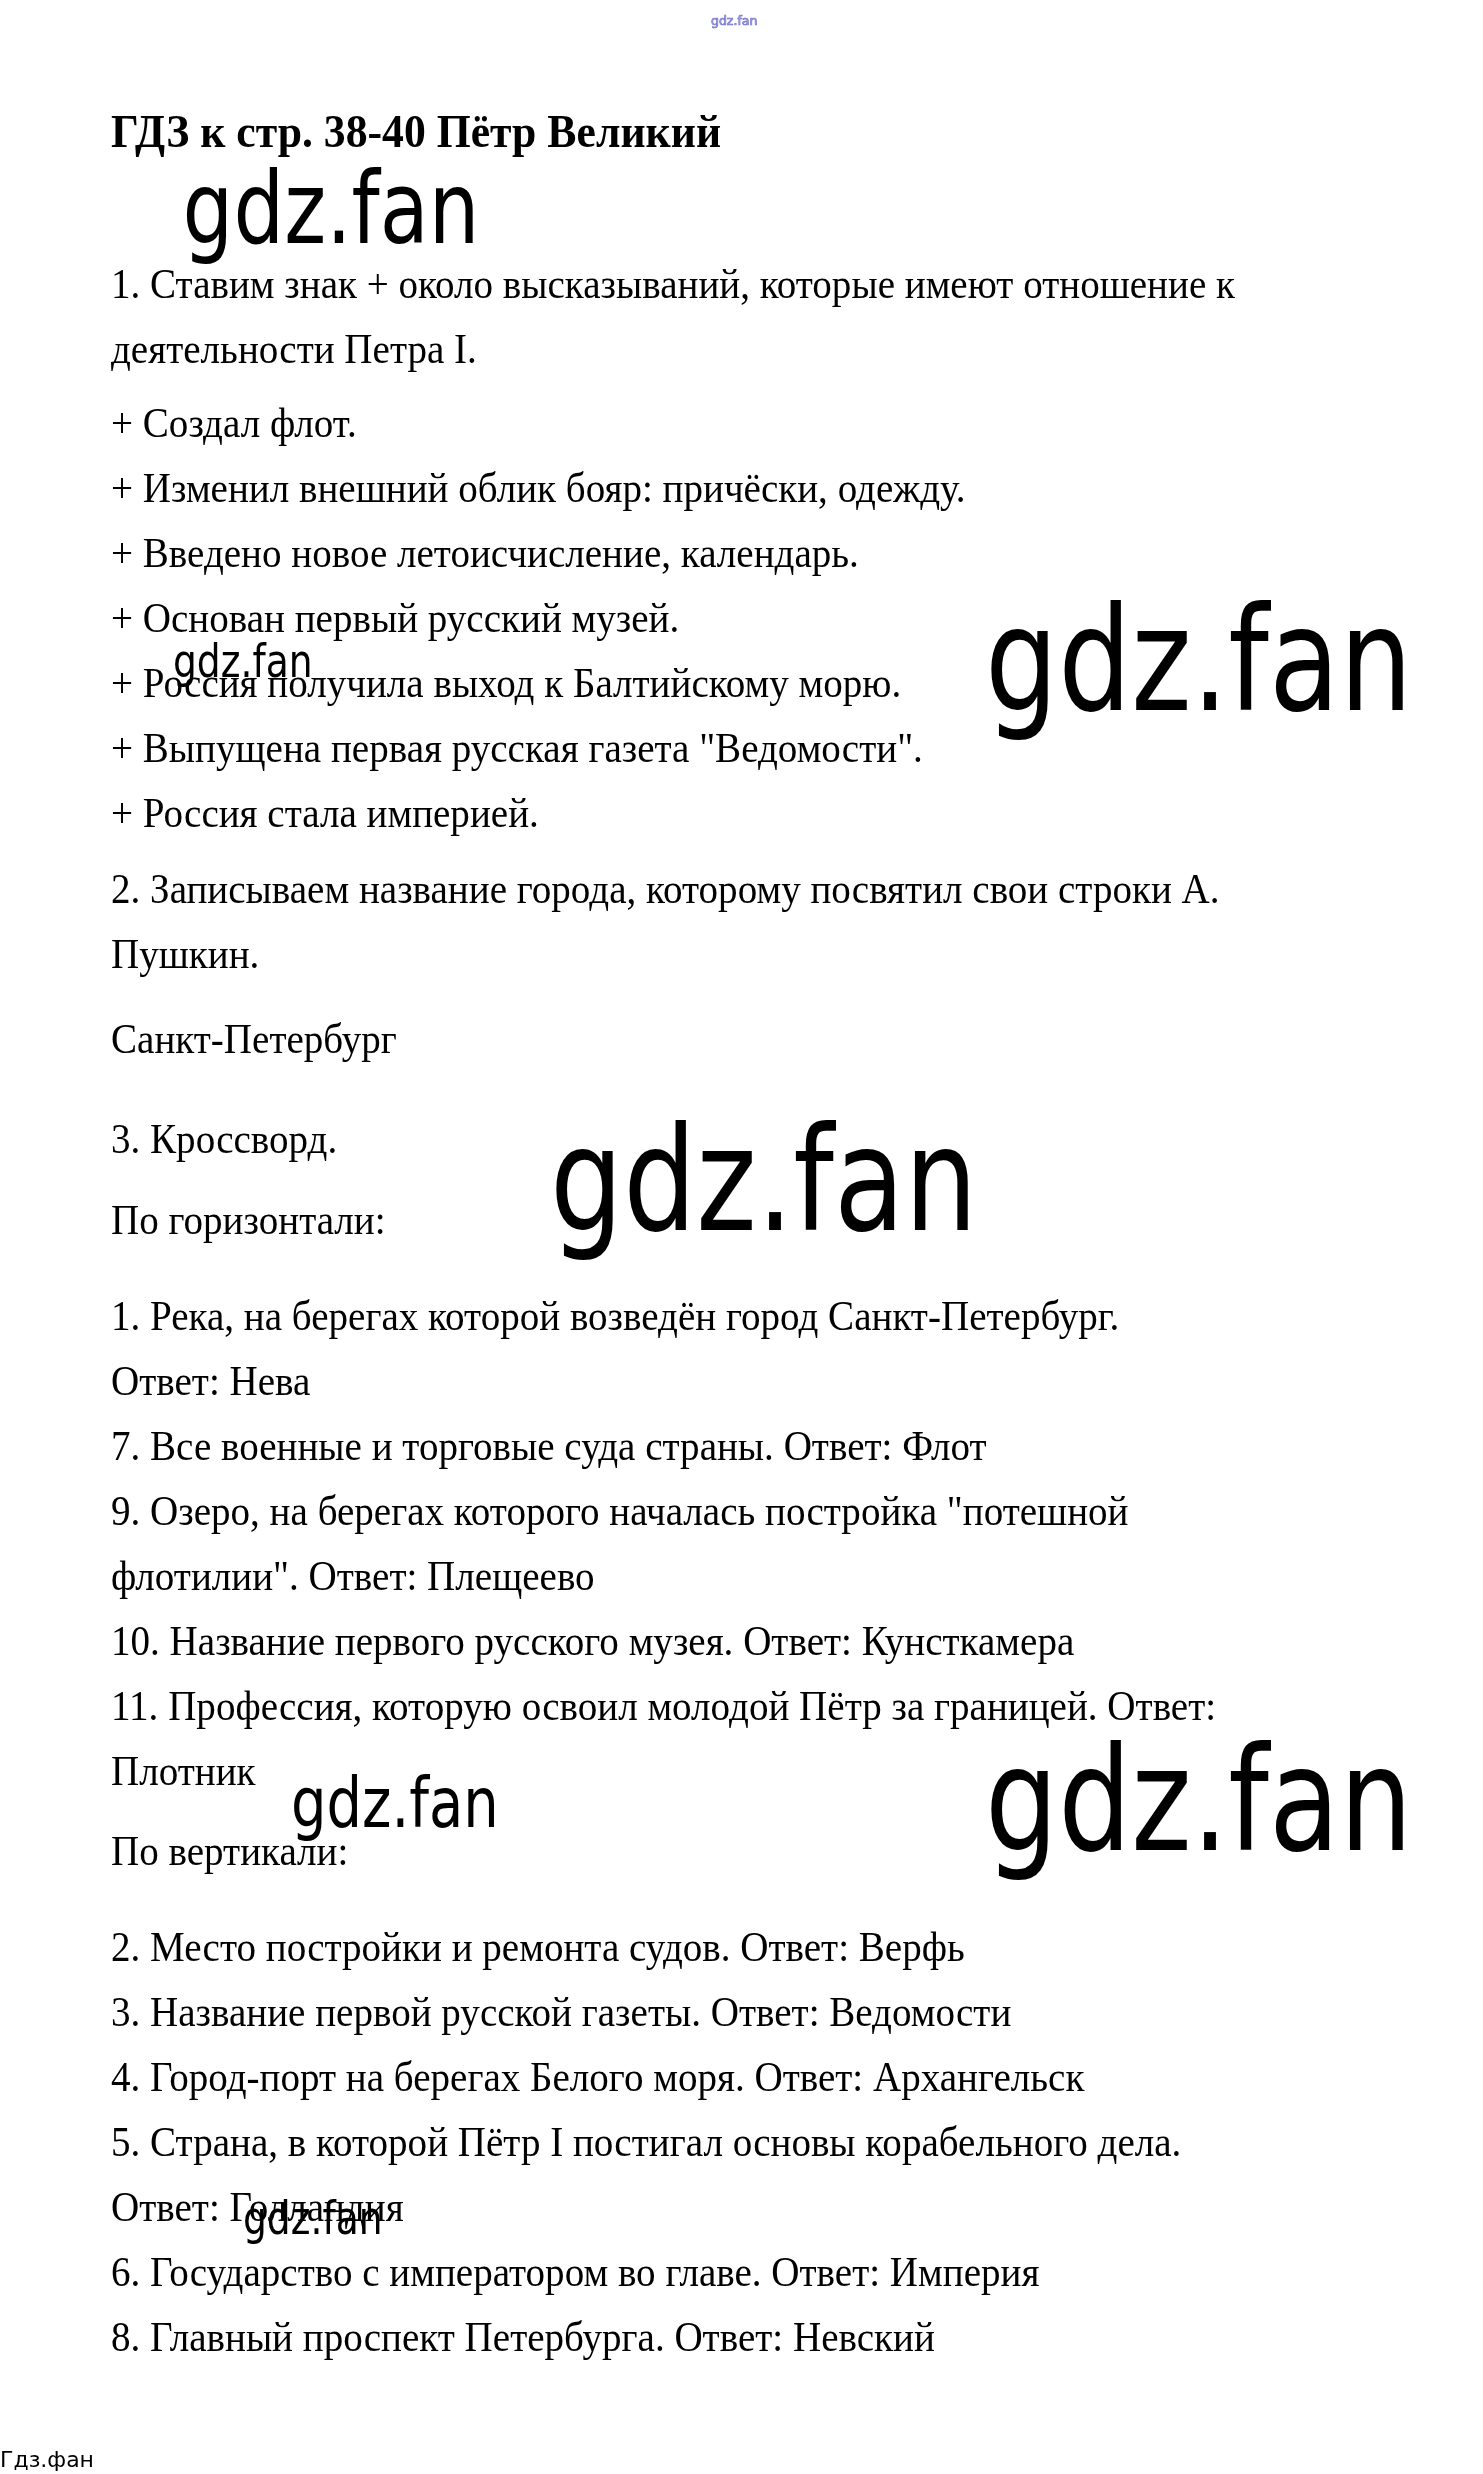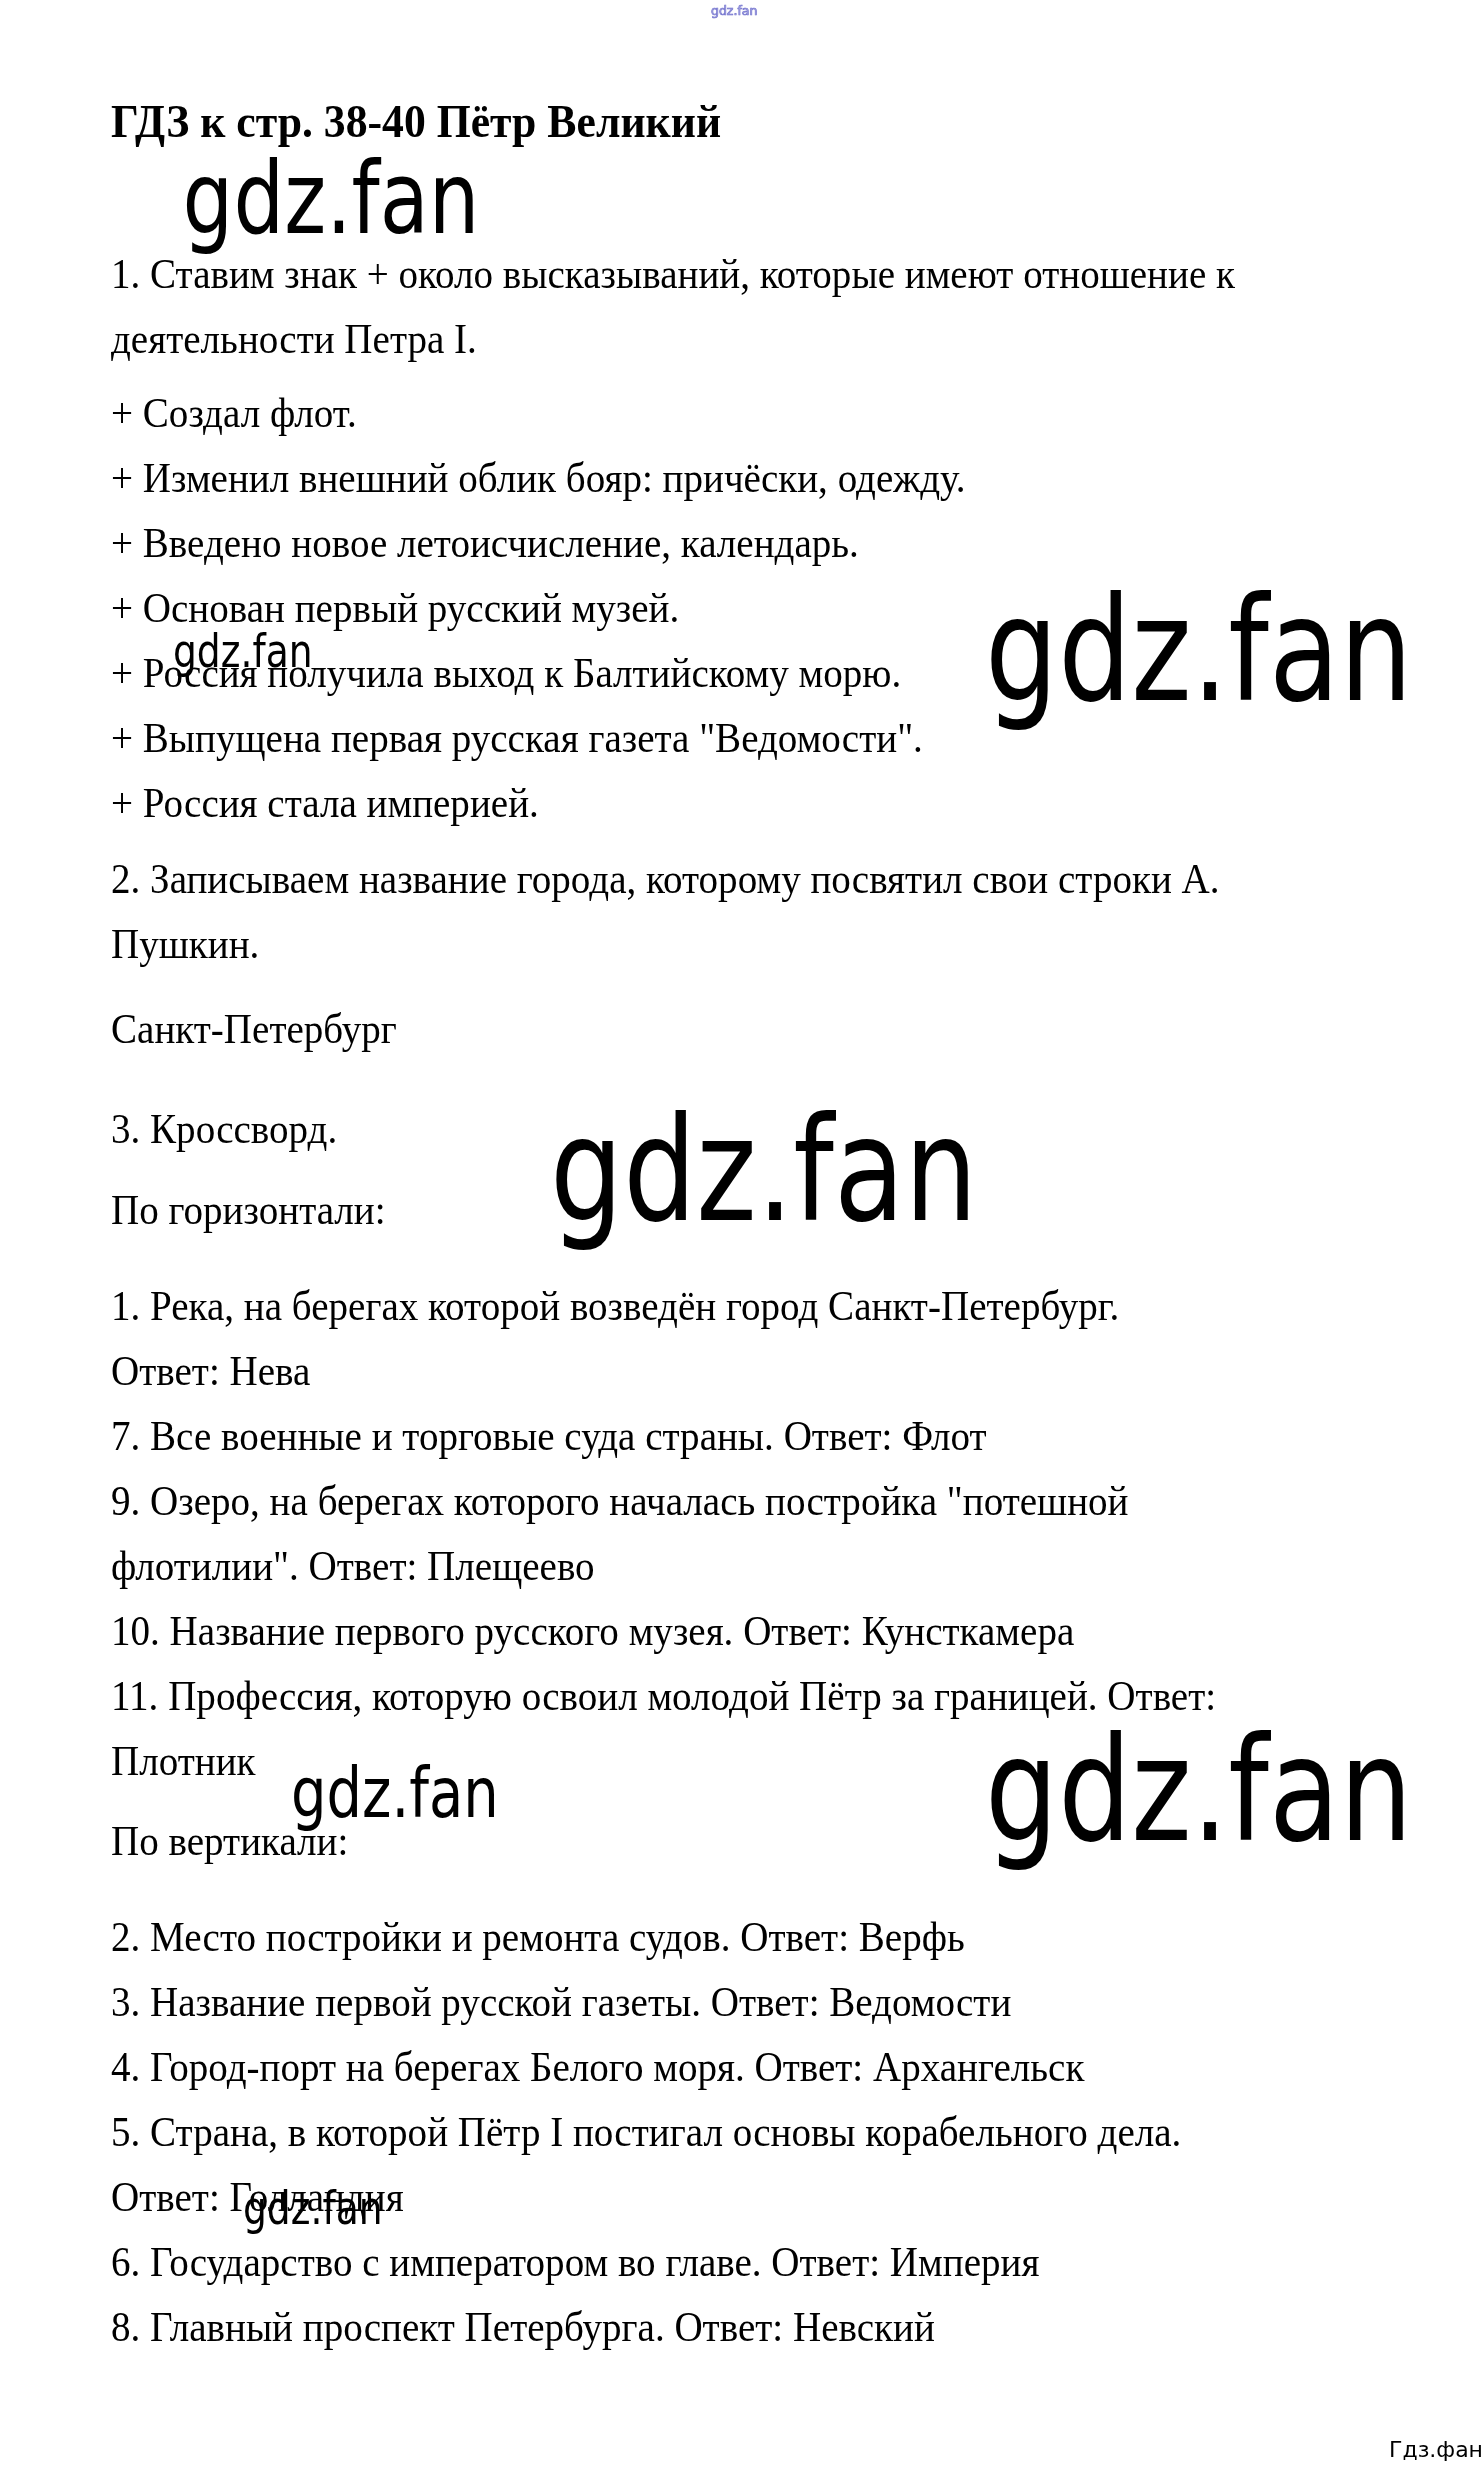--- a/index.html
+++ b/index.html
@@ -11,7 +11,7 @@
     color:#000;
     overflow:hidden;
   }
-  .page { position:absolute; inset:0; }
+  .page { position:absolute; inset:0;margin-top:10px; }
 
   
   .content {

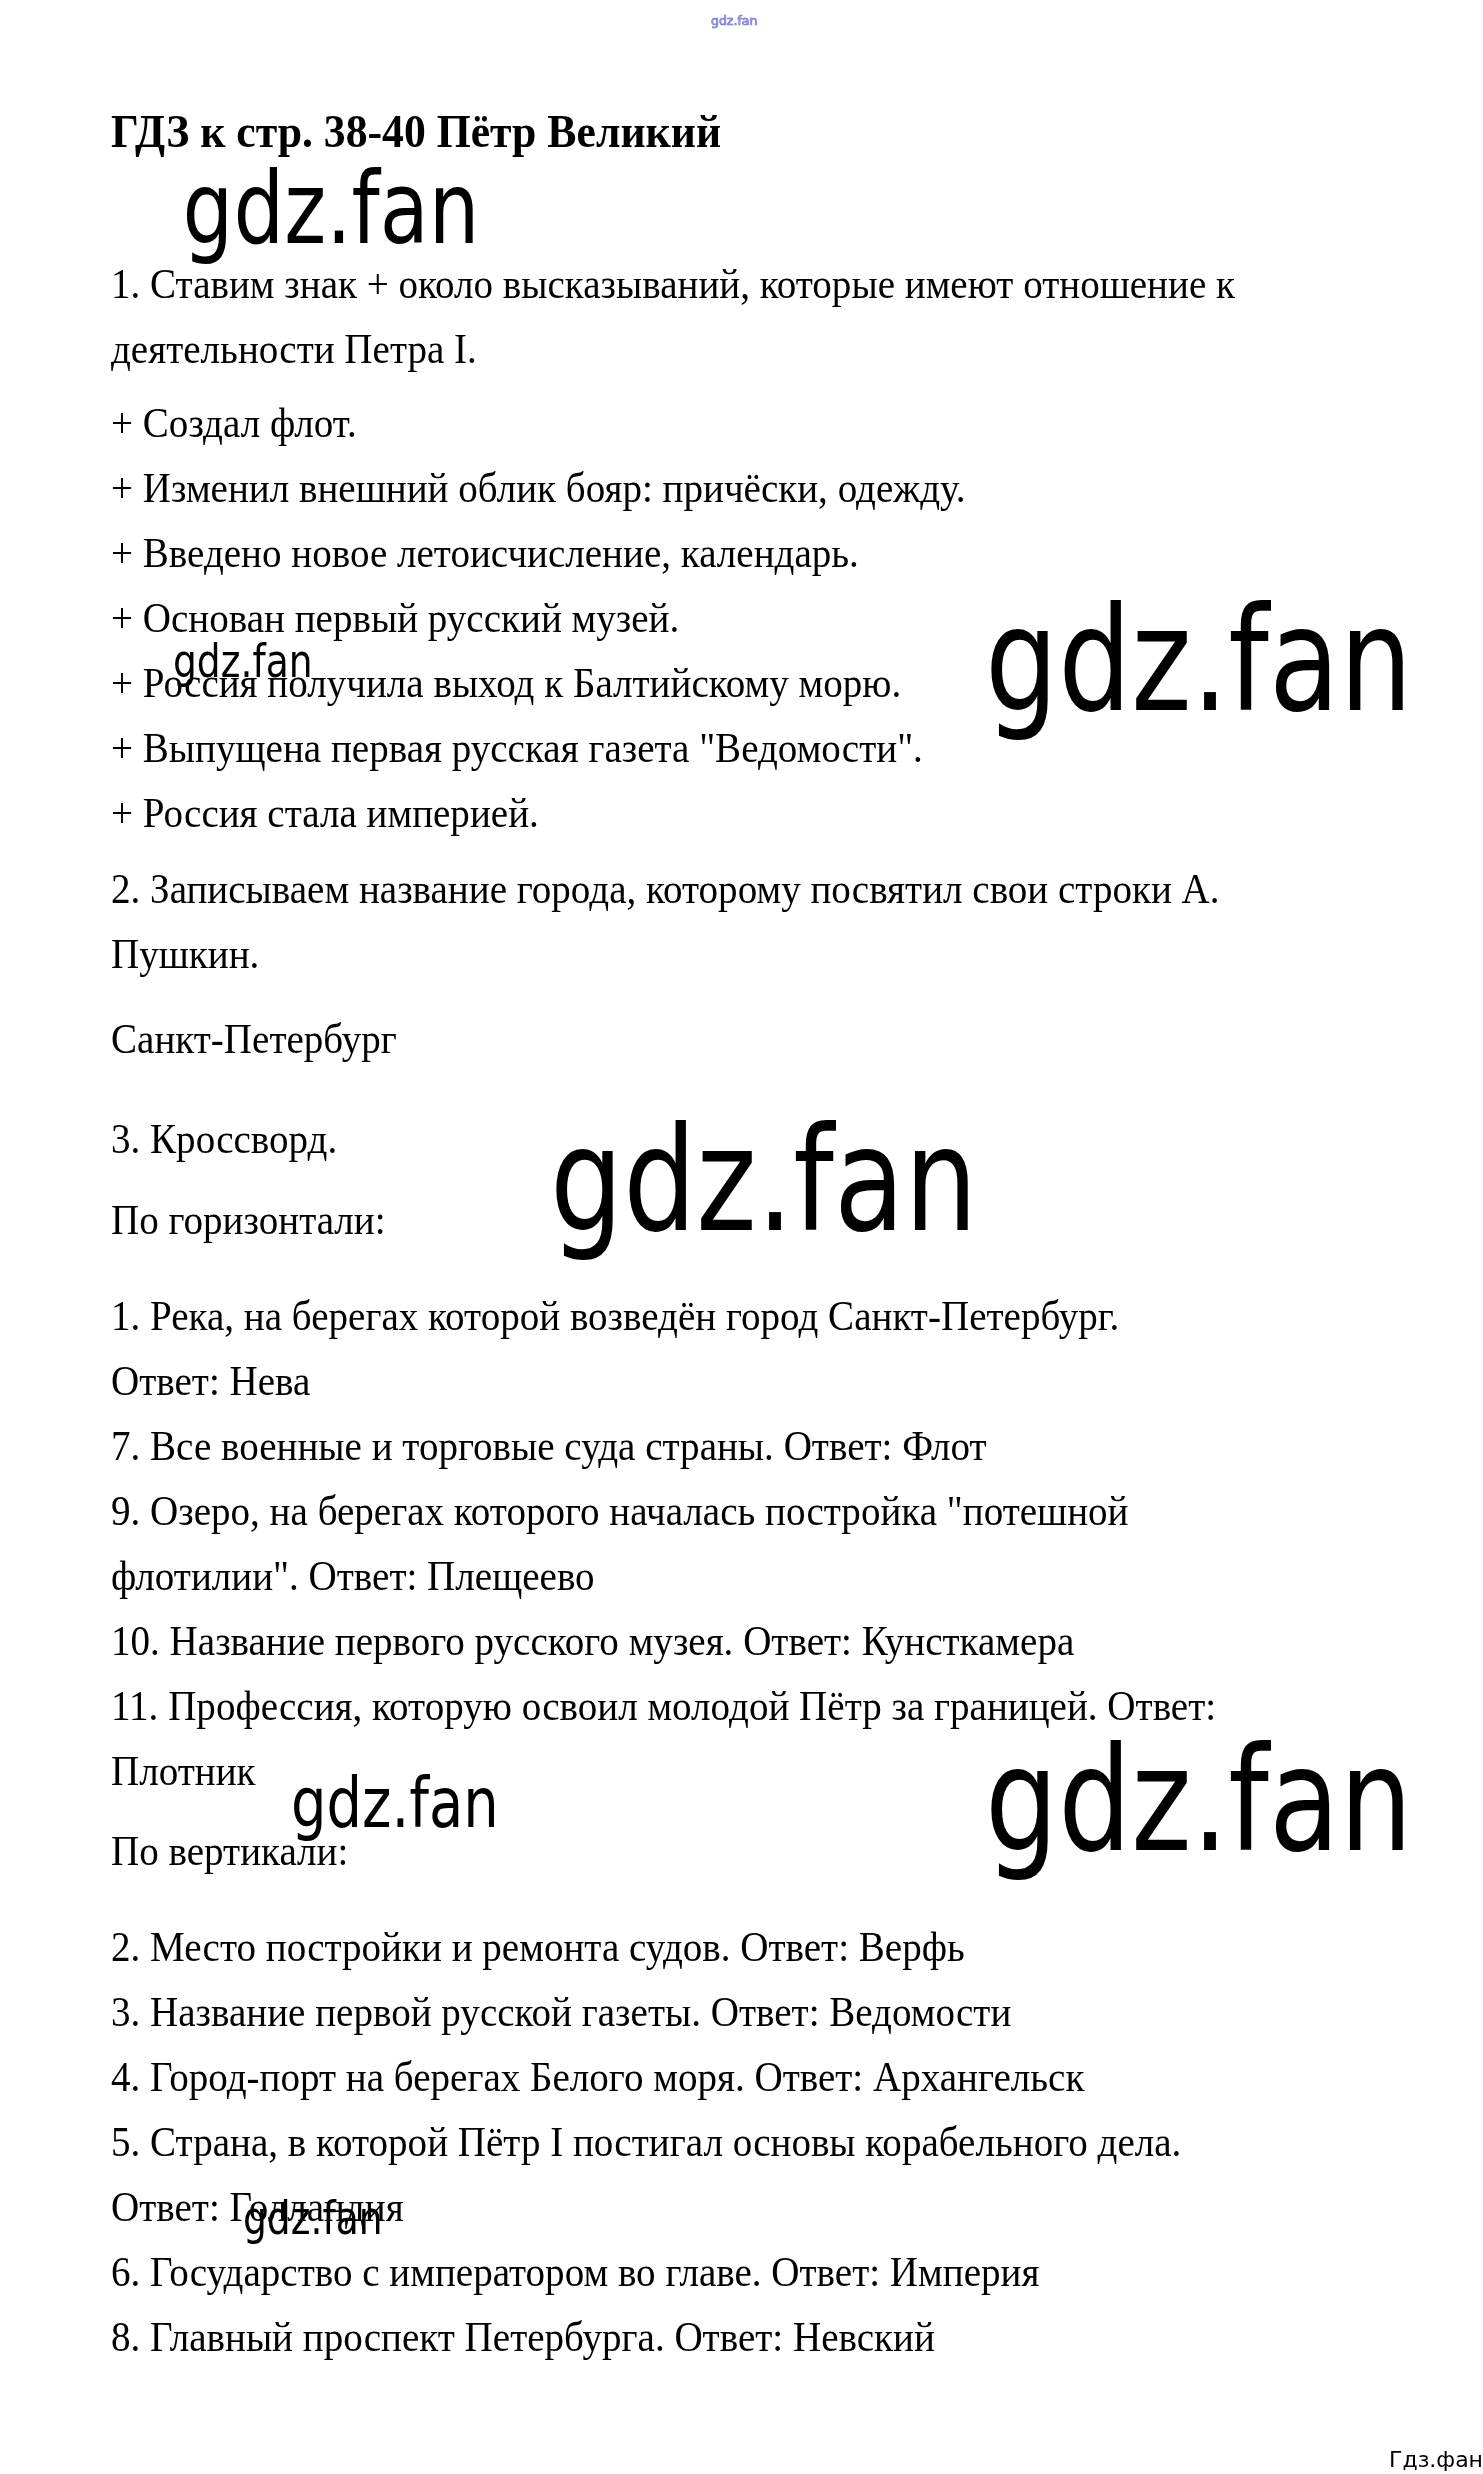--- a/index.html
+++ b/index.html
@@ -65,7 +65,7 @@
 
   .page-footer {
     position:absolute; left:0; right:0; top:2437px;
-    text-align:right;
+    text-align:left;
     font-family:"DejaVu Sans", sans-serif;
     font-size:22px; line-height:1.2; color:#000;
   }

